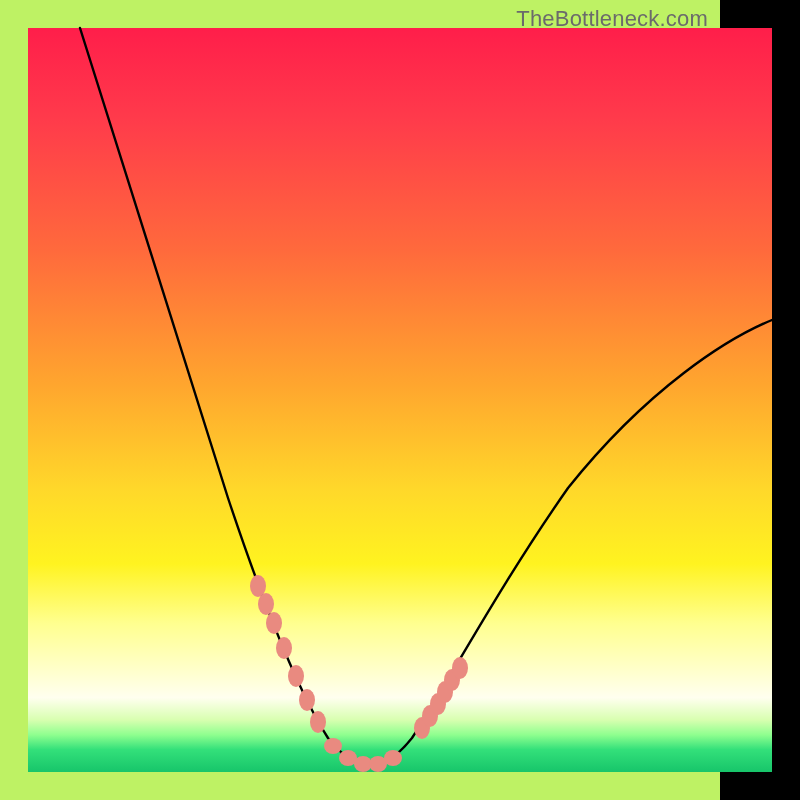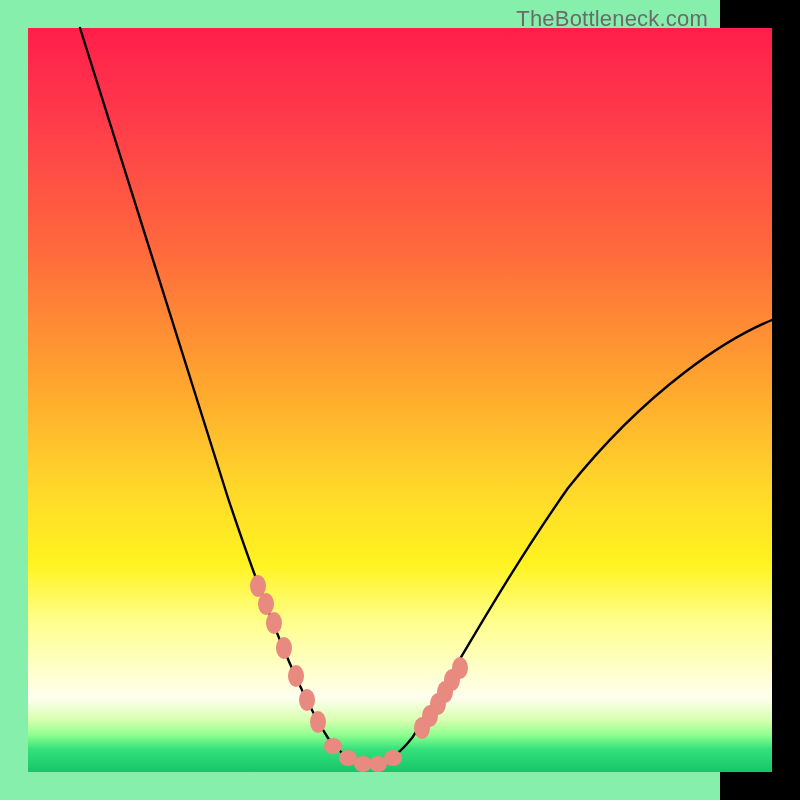--- a/index.html
+++ b/index.html
@@ -17,7 +17,7 @@
     top: 0;
     width: 720px;
     height: 800px;
-    background: #86efac;
+    background: #bef264;
   }
   .plot {
     position: absolute;

